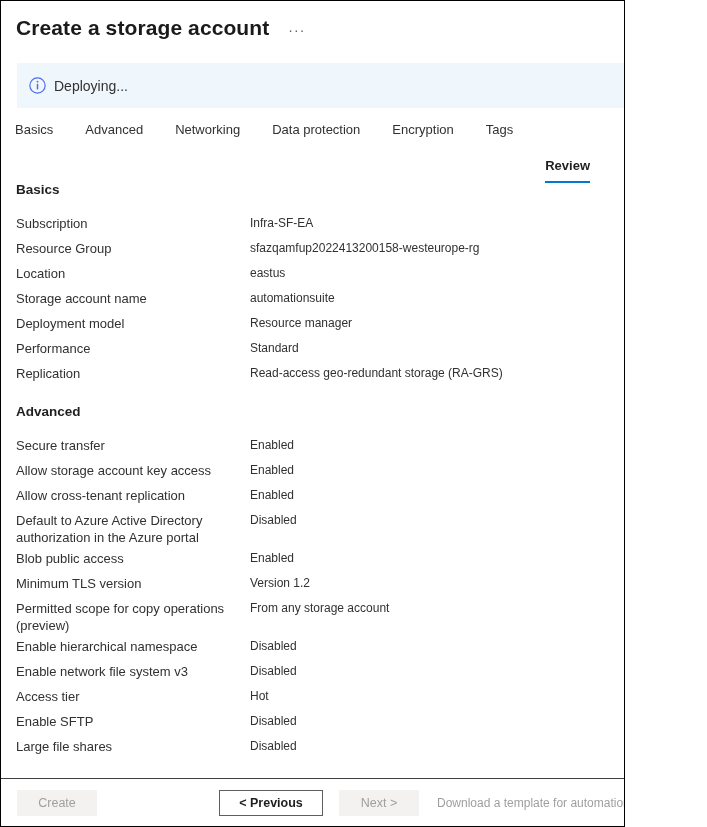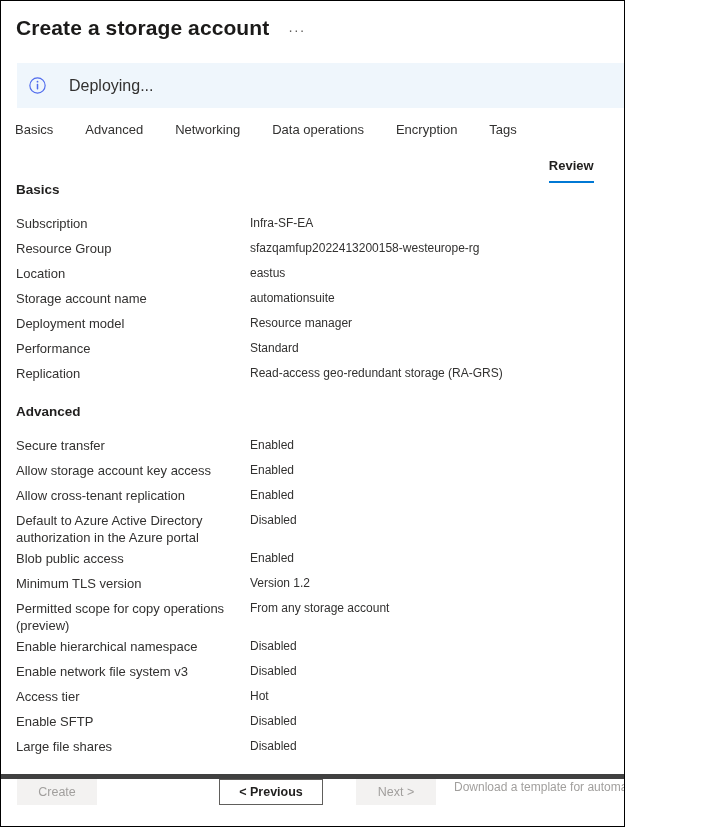--- a/index.html
+++ b/index.html
@@ -65,8 +65,8 @@
     display: block;
   }
   .banner-text {
-    margin-left: 23px;
-    font-size: 16px;
+    margin-left: 8px;
+    font-size: 14px;
     color: #323130;
     line-height: 16px;
   }

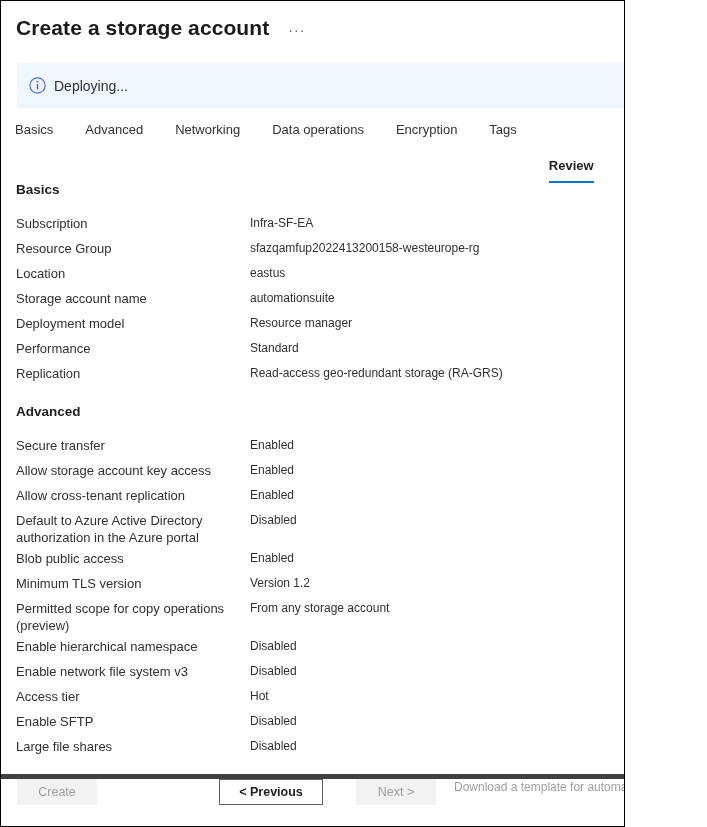--- a/index.html
+++ b/index.html
@@ -211,7 +211,7 @@
     <div class="tab">Basics</div>
     <div class="tab">Advanced</div>
     <div class="tab">Networking</div>
-    <div class="tab">Data operations</div>
+    <div class="tab">Data protection</div>
     <div class="tab">Encryption</div>
     <div class="tab">Tags</div>
     <div class="tab selected">Review</div>

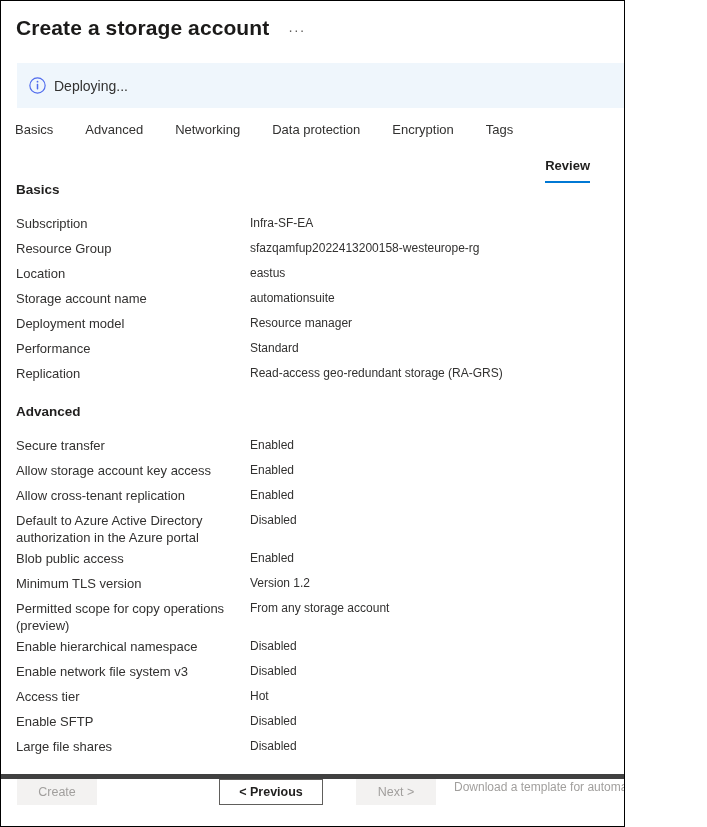--- a/index.html
+++ b/index.html
@@ -145,9 +145,10 @@
     right: 0;
     bottom: 0;
     height: 47px;
-    border-top: 5px solid #404040;
+    border-top: 1px solid #404040;
     background: #ffffff;
     display: flex;
+    align-items: center;
   }
   .btn {
     font-family: "Liberation Sans", sans-serif;

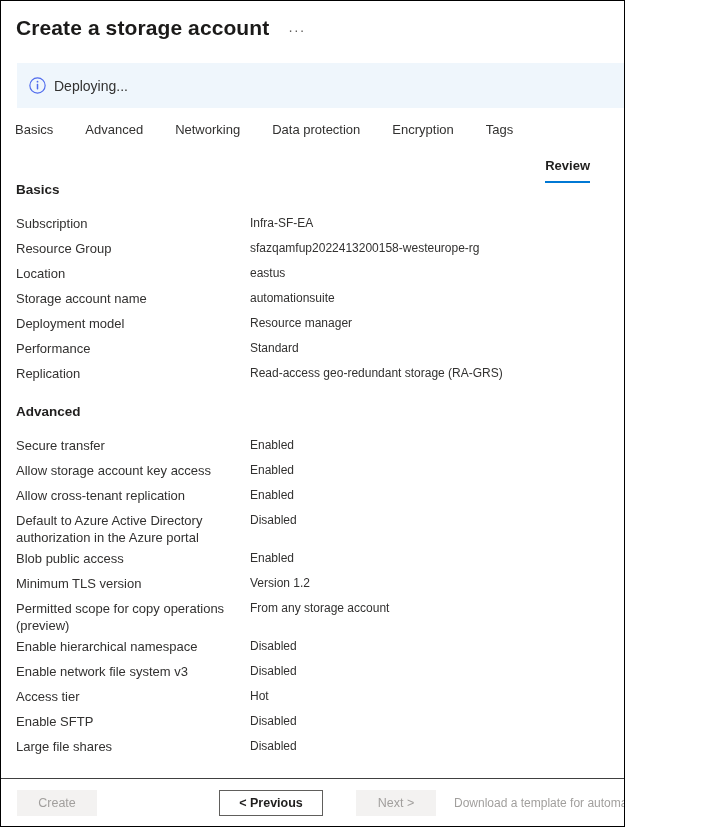--- a/index.html
+++ b/index.html
@@ -177,7 +177,7 @@
     cursor: pointer;
   }
   .btn-next {
-    margin-left: 33px;
+    margin-left: 16px;
     min-width: 80px;
   }
   .footer-link {

